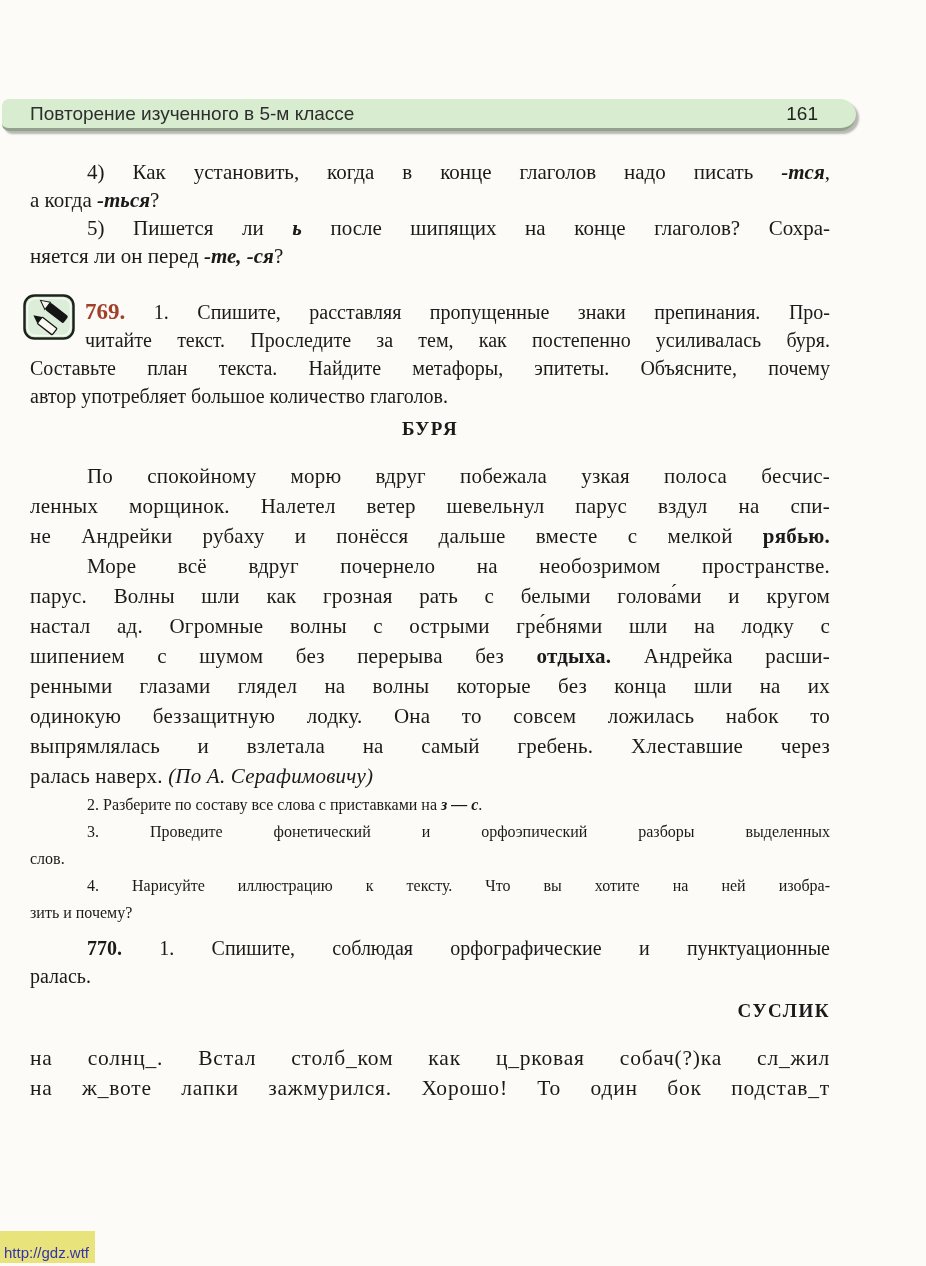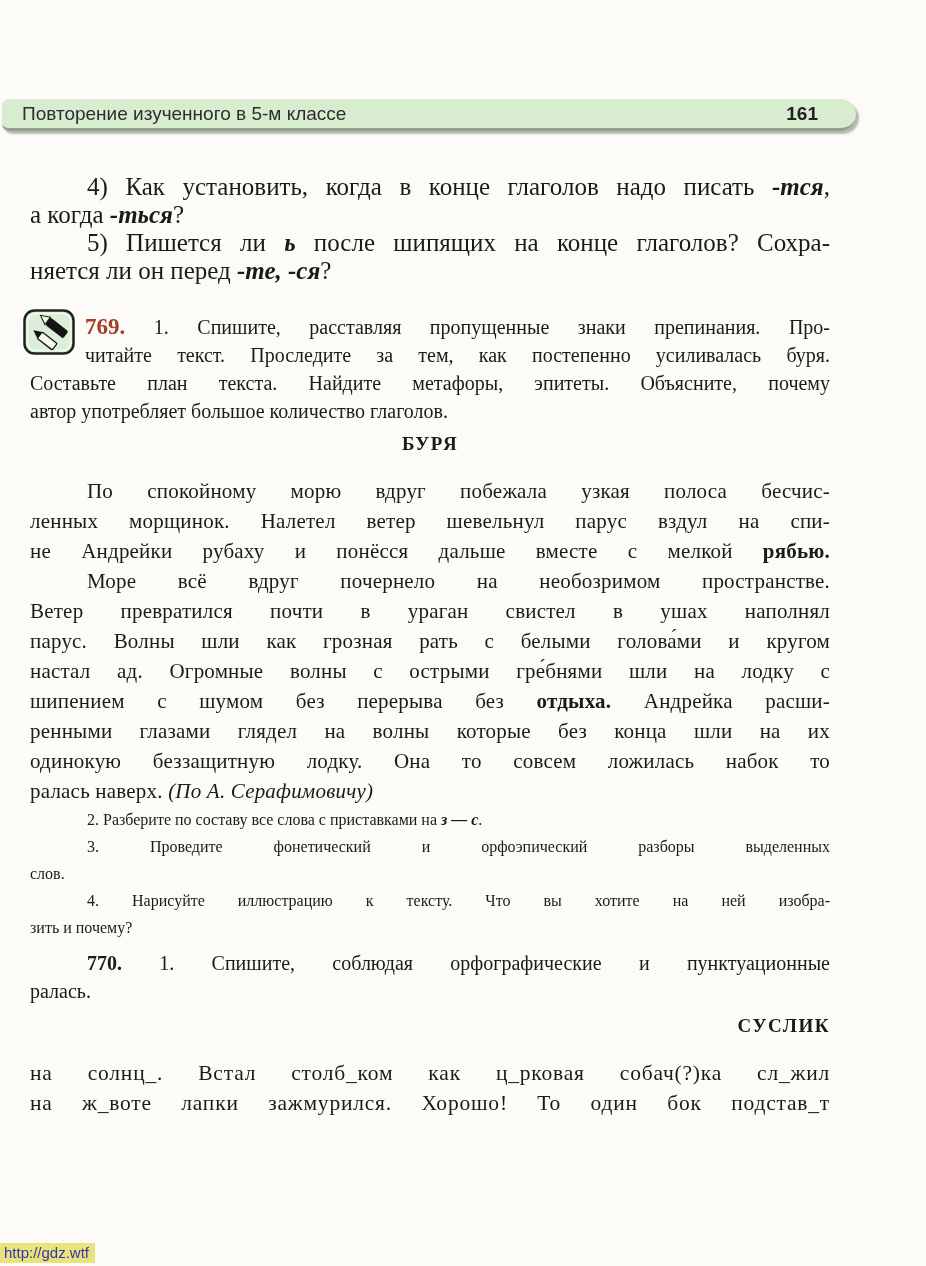--- a/index.html
+++ b/index.html
@@ -28,7 +28,7 @@
     font-size:19px;color:#2e2e2e;
     box-sizing:border-box;
   }
-  .header-bar .title{padding-left:20px;flex:1;}
+  .header-bar .title{padding-left:28px;flex:1;}
   .header-bar .pagenum{padding-right:38px;font-weight:bold;color:#222;}
   
   .content{margin-left:30px;width:800px;}

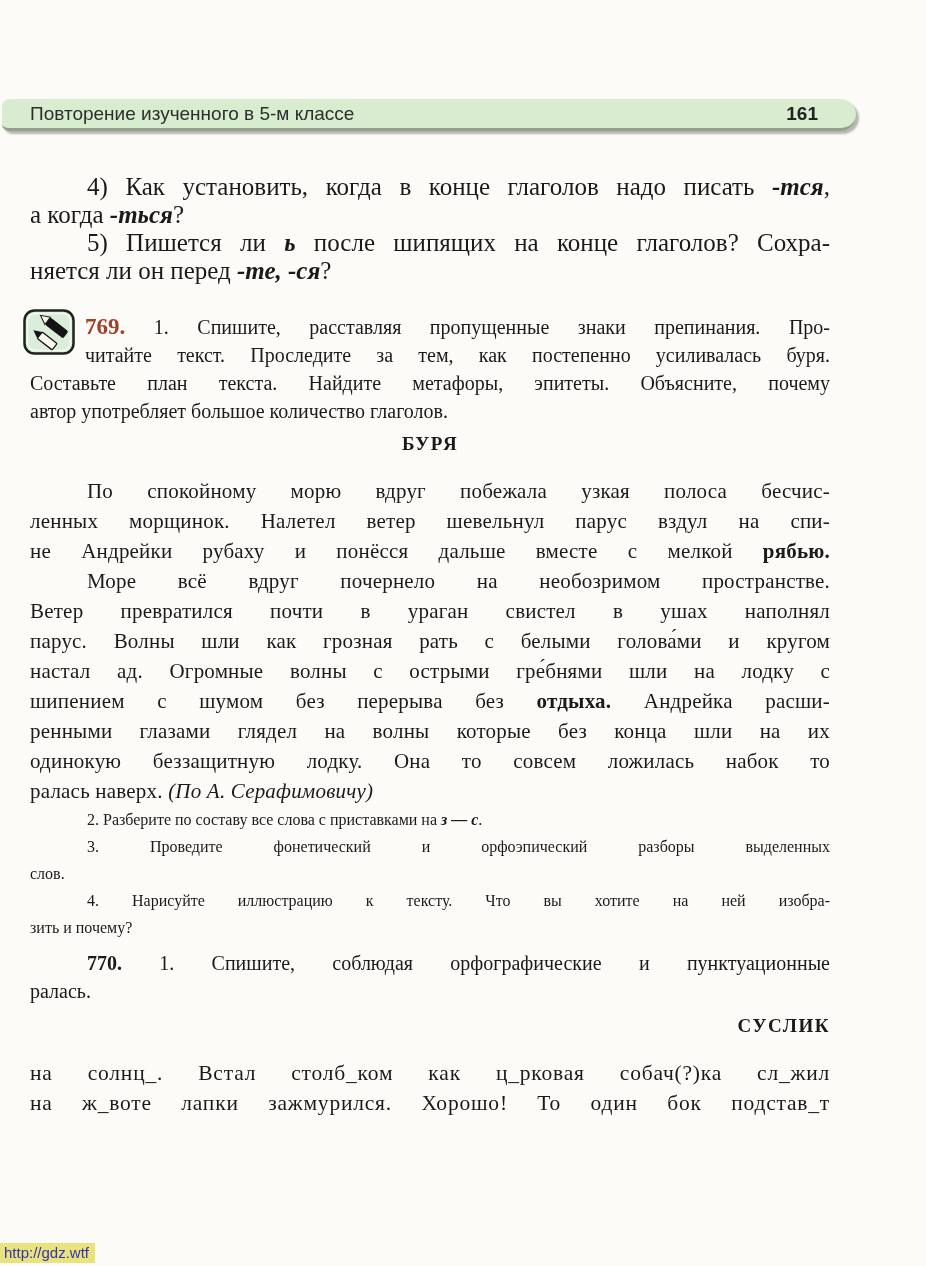--- a/index.html
+++ b/index.html
@@ -29,7 +29,7 @@
     box-sizing:border-box;
   }
   .header-bar .title{padding-left:28px;flex:1;}
-  .header-bar .pagenum{padding-right:38px;font-weight:bold;color:#222;}
+  .header-bar .pagenum{padding-right:38px;font-weight:normal;color:#222;}
   
   .content{margin-left:30px;width:800px;}
   .line{min-height:1em;}

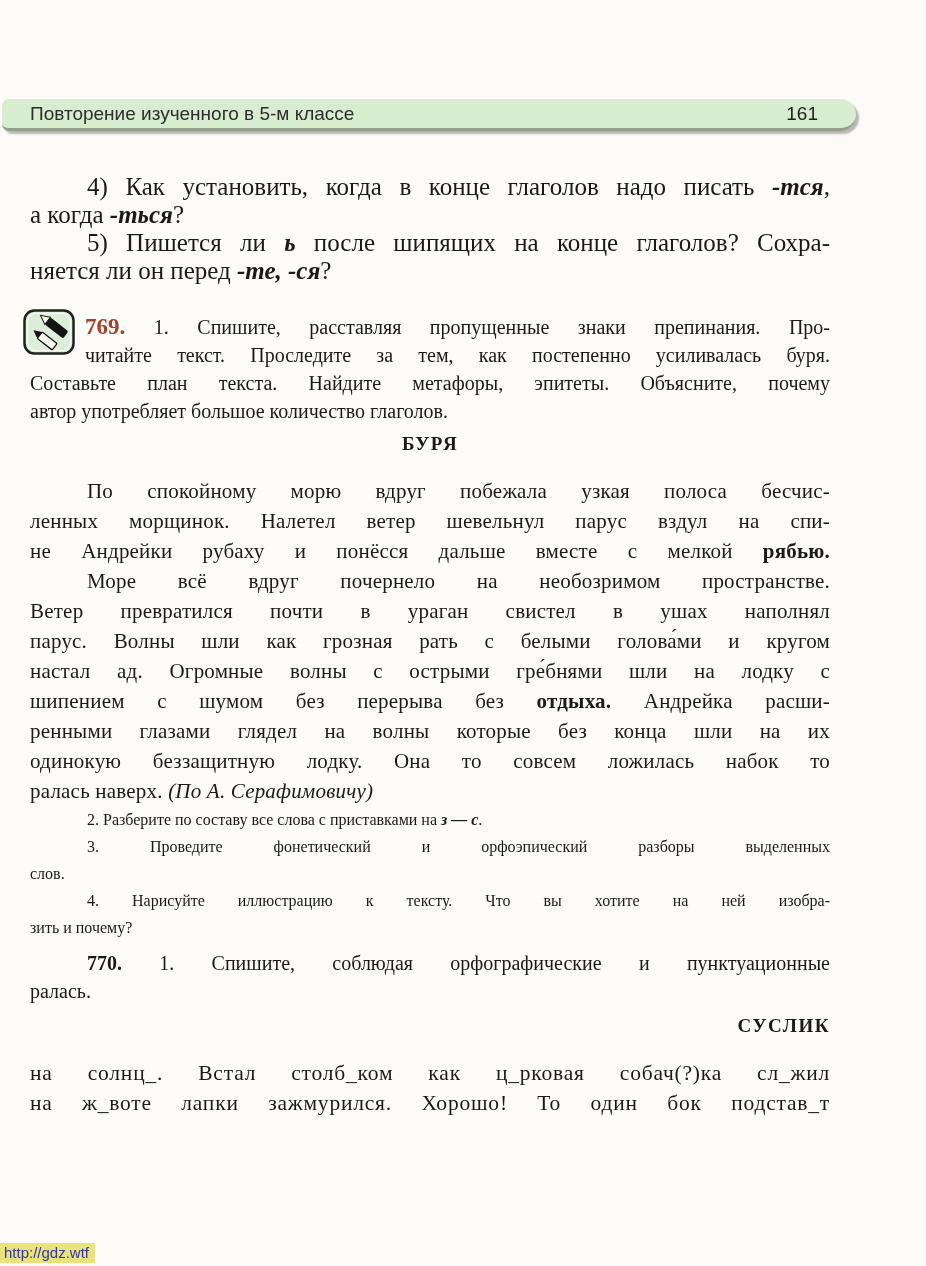--- a/index.html
+++ b/index.html
@@ -38,7 +38,7 @@
   .left{text-align:left;text-align-last:left;}
   b i, i b{font-weight:bold;}
   
-  .questions{margin-top:42px;font-size:25px;line-height:28px;}
+  .questions{margin-top:27px;font-size:21px;line-height:28px;}
   .exercise{margin-top:28px;}
   .instr{font-size:20px;line-height:28px;}
   .task-icon{

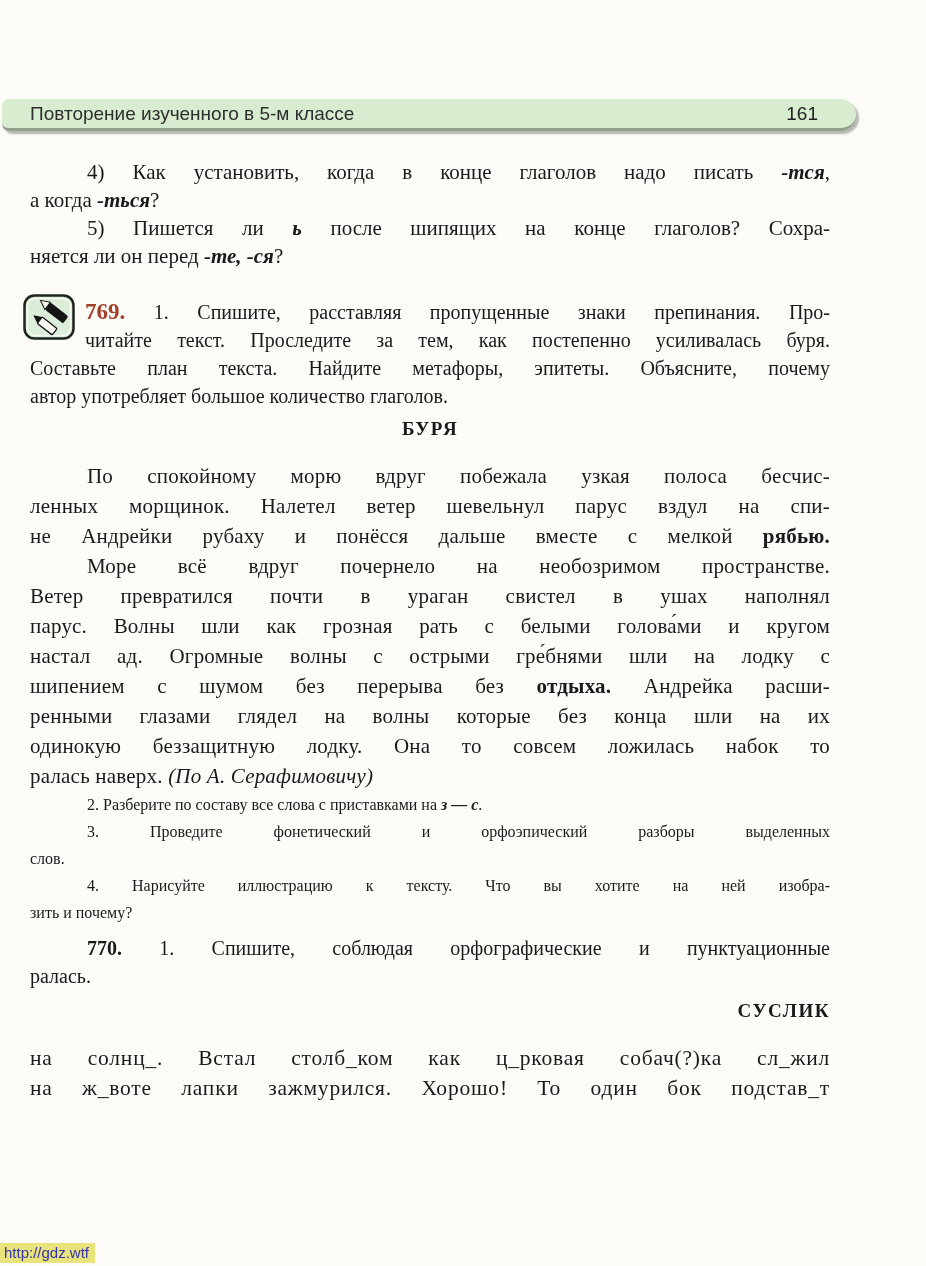--- a/index.html
+++ b/index.html
@@ -119,7 +119,6 @@
           <div class="line justify">ленных морщинок. Налетел ветер шевельнул парус вздул на спи-</div>
           <div class="line justify">не Андрейки рубаху и понёсся дальше вместе с мелкой <b>рябью.</b></div>
           <div class="line indent justify">Море всё вдруг почернело на необозримом пространстве.</div>
-          <div class="line justify">Ветер превратился почти в ураган свистел в ушах наполнял</div>
           <div class="line justify">парус. Волны шли как грозная рать с белыми голова́ми и кругом</div>
           <div class="line justify">настал ад. Огромные волны с острыми гре́бнями шли на лодку с</div>
           <div class="line justify">шипением с шумом без перерыва без <b>отдыха.</b> Андрейка расши-</div>

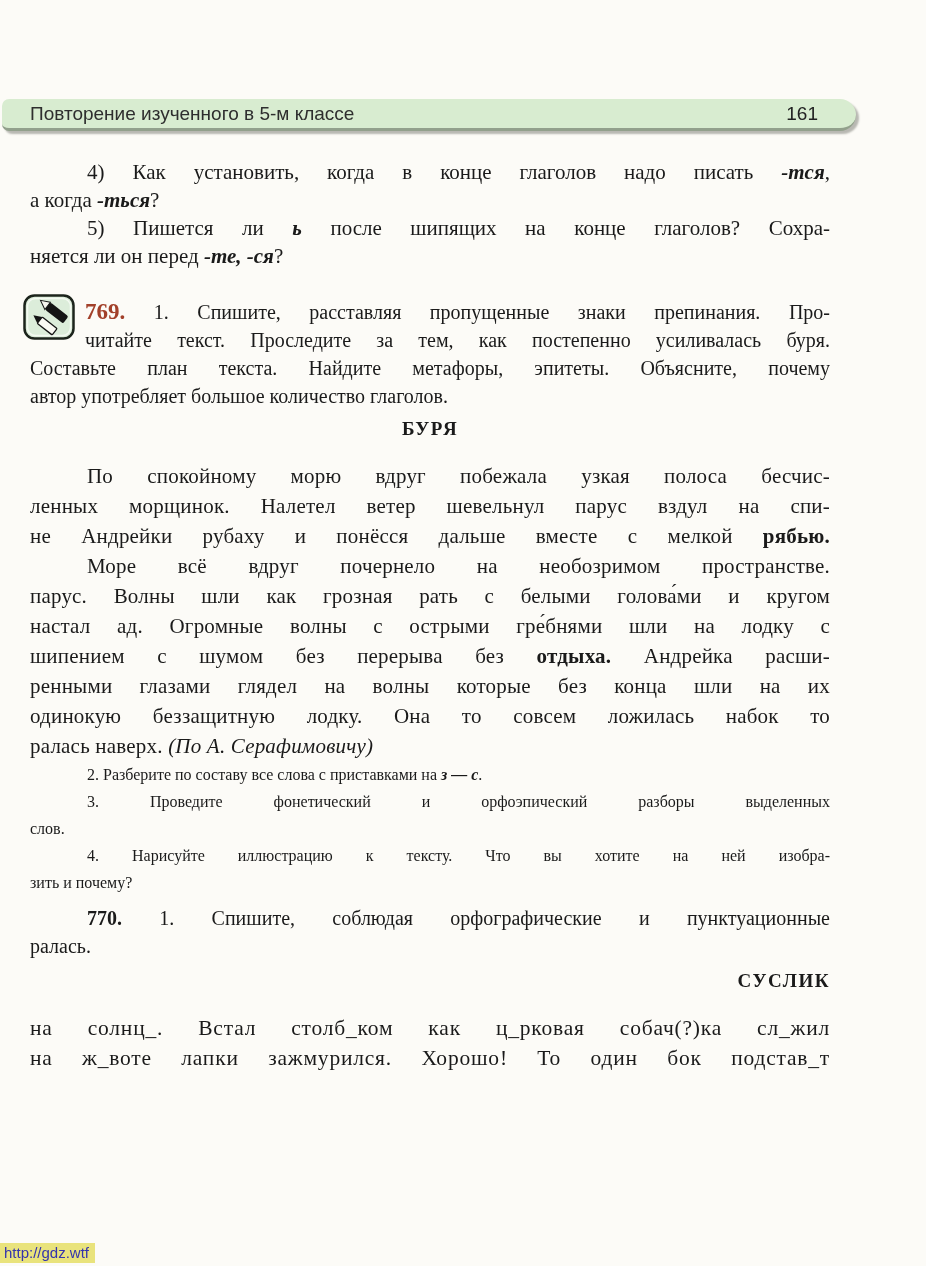--- a/index.html
+++ b/index.html
@@ -124,6 +124,7 @@
           <div class="line justify">шипением с шумом без перерыва без <b>отдыха.</b> Андрейка расши-</div>
           <div class="line justify">ренными глазами глядел на волны которые без конца шли на их</div>
           <div class="line justify">одинокую беззащитную лодку. Она то совсем ложилась набок то</div>
+          <div class="line justify">выпрямлялась и взлетала на самый гребень. Хлеставшие через</div>
           <div class="line left">ралась наверх. <i>(По А. Серафимовичу)</i></div>
         </div>
 

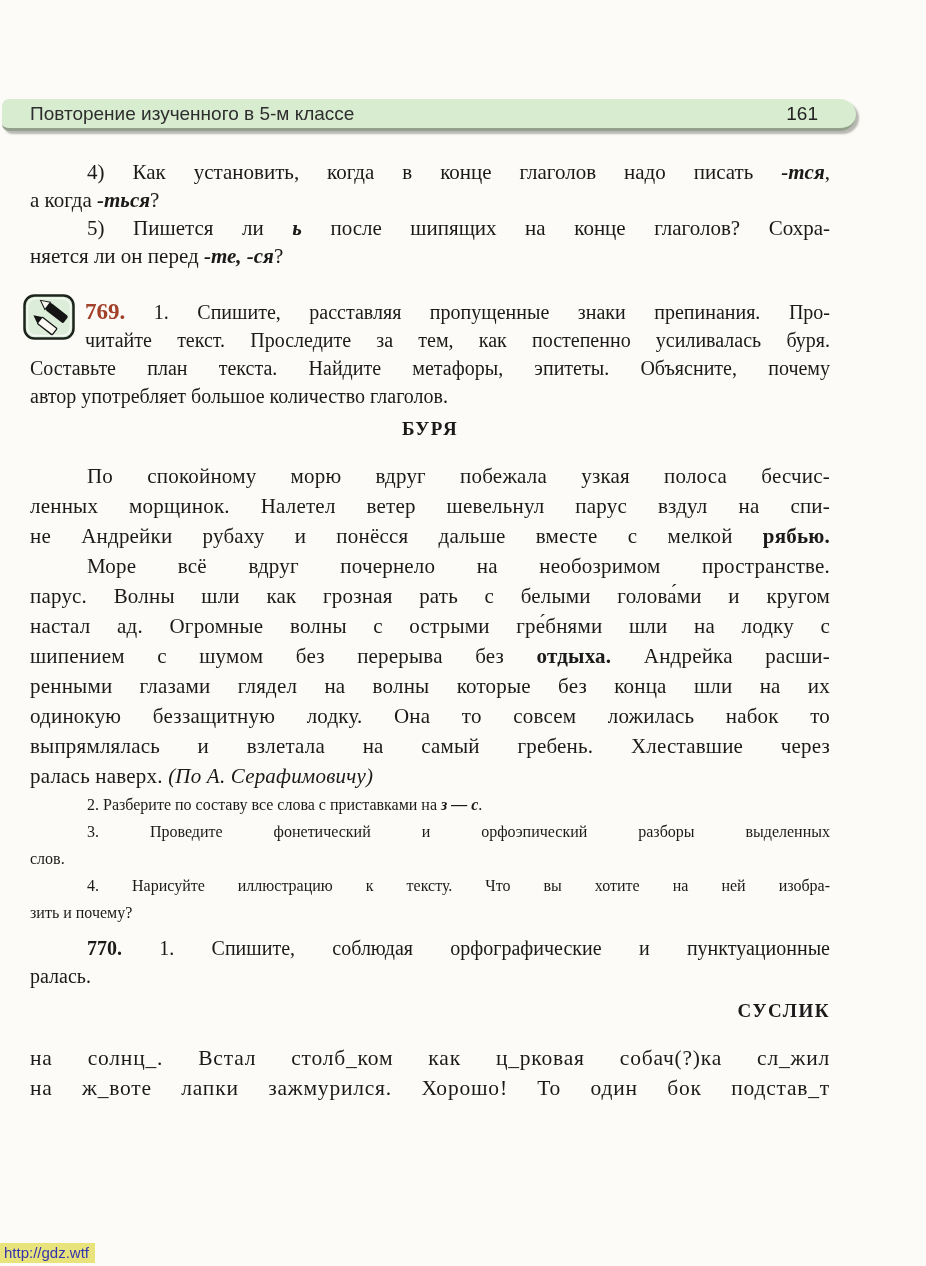--- a/index.html
+++ b/index.html
@@ -68,7 +68,7 @@
     font-size:15px;
     background:var(--watermark-bg,#e9e37c);
     color:var(--watermark-text,#3434ad);
-    padding:1px 6px 2px 4px;
+    padding:13px 6px 2px 4px;
     text-decoration:none;
   }
 </style>

